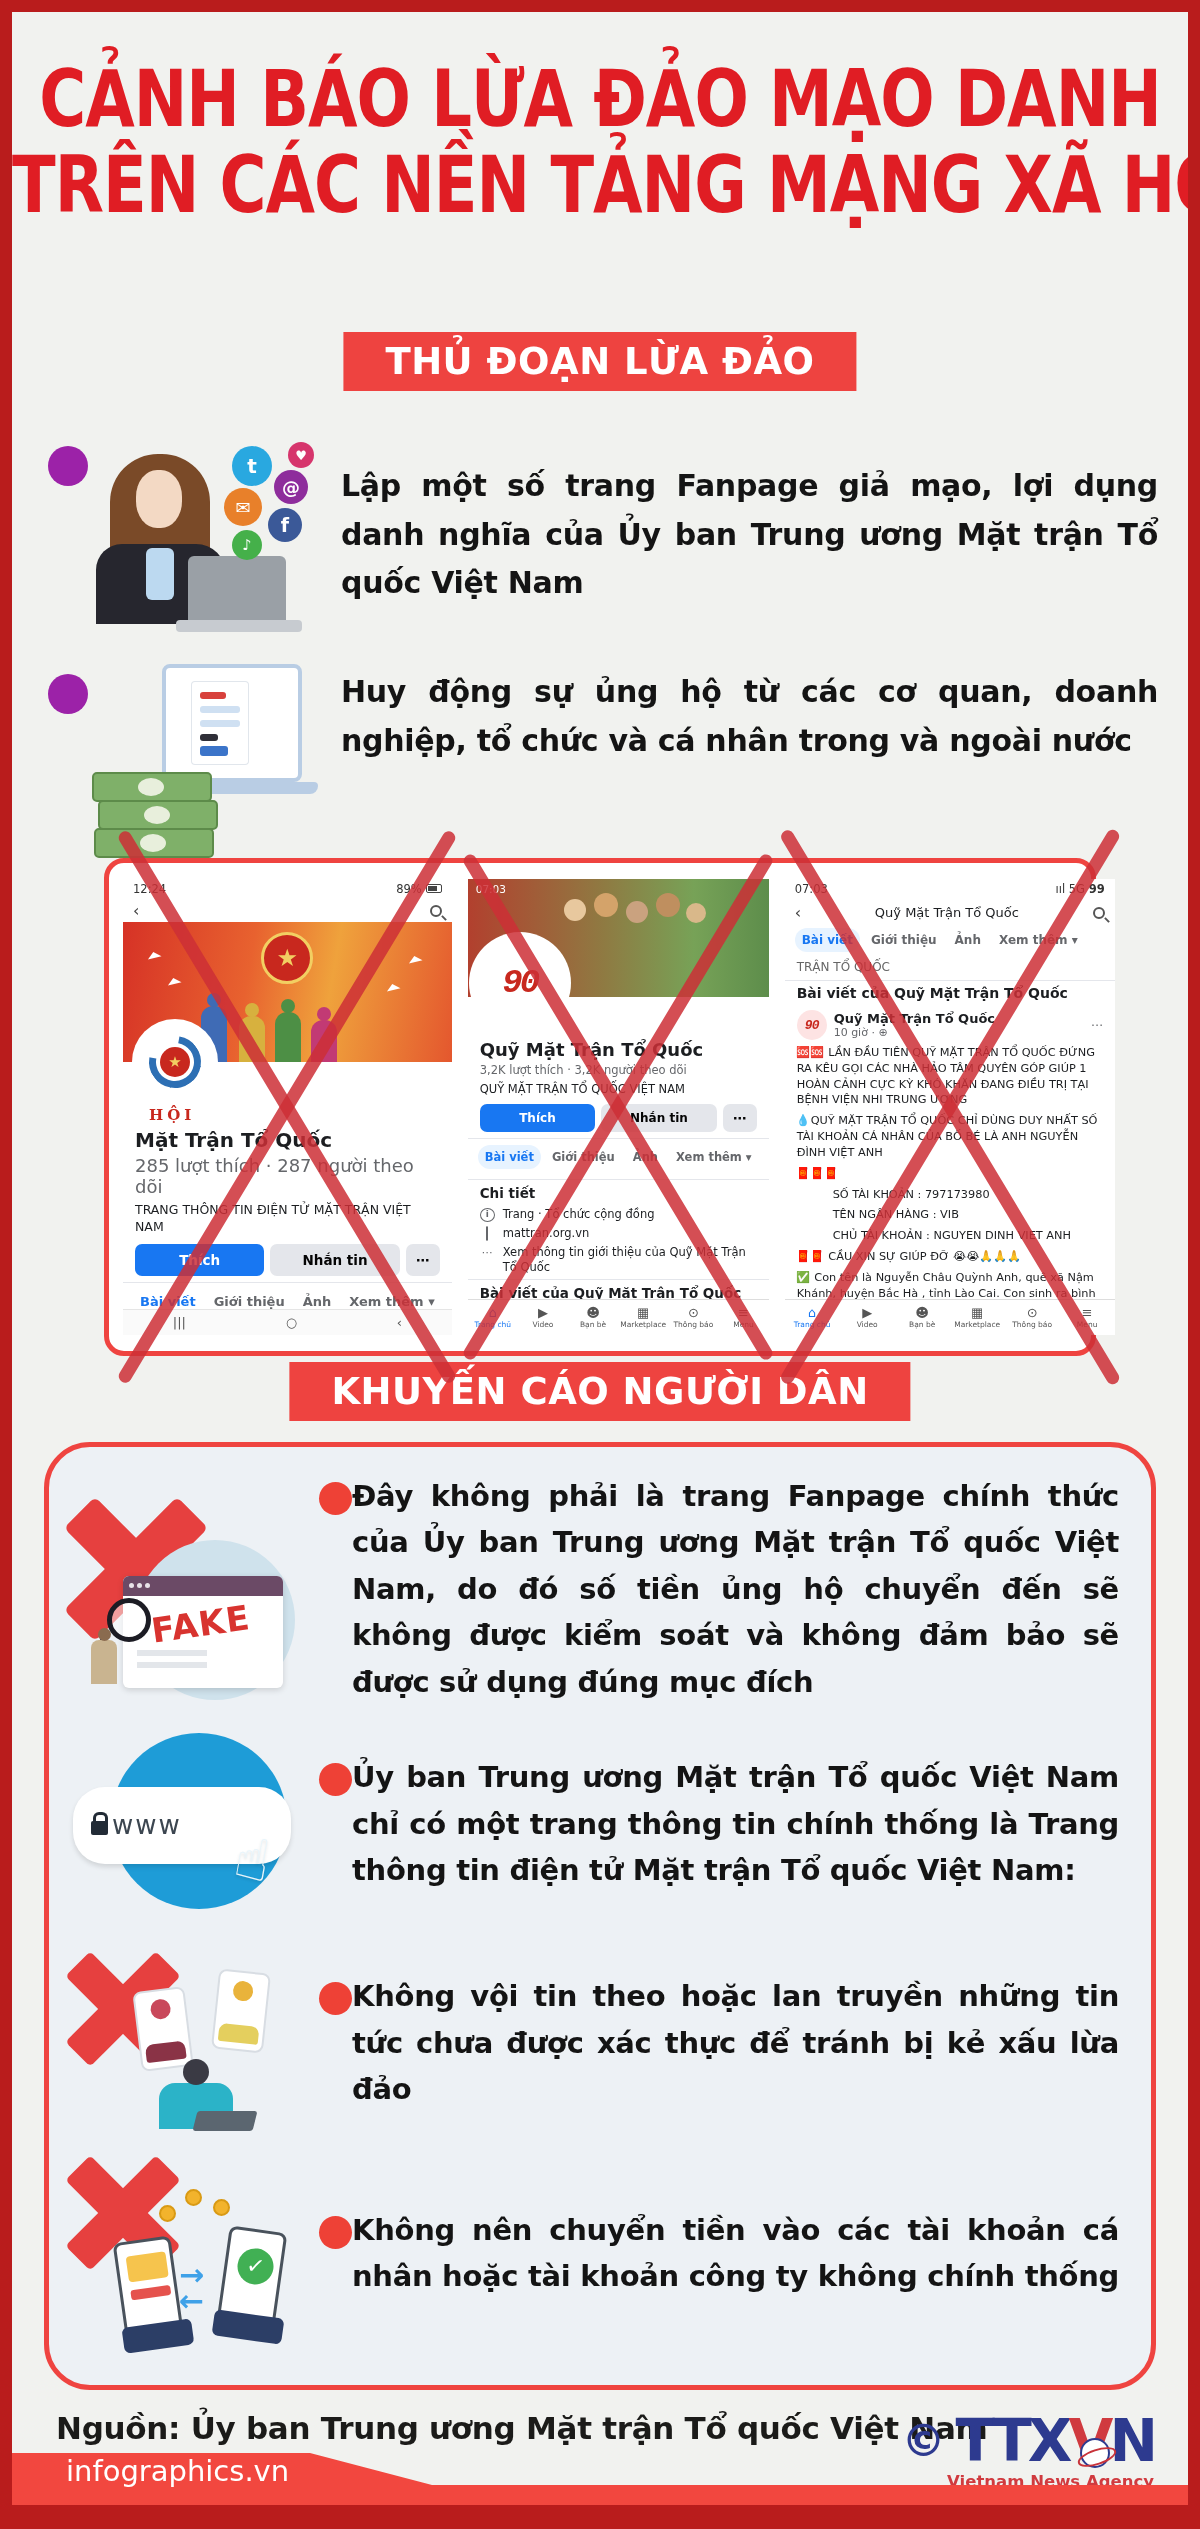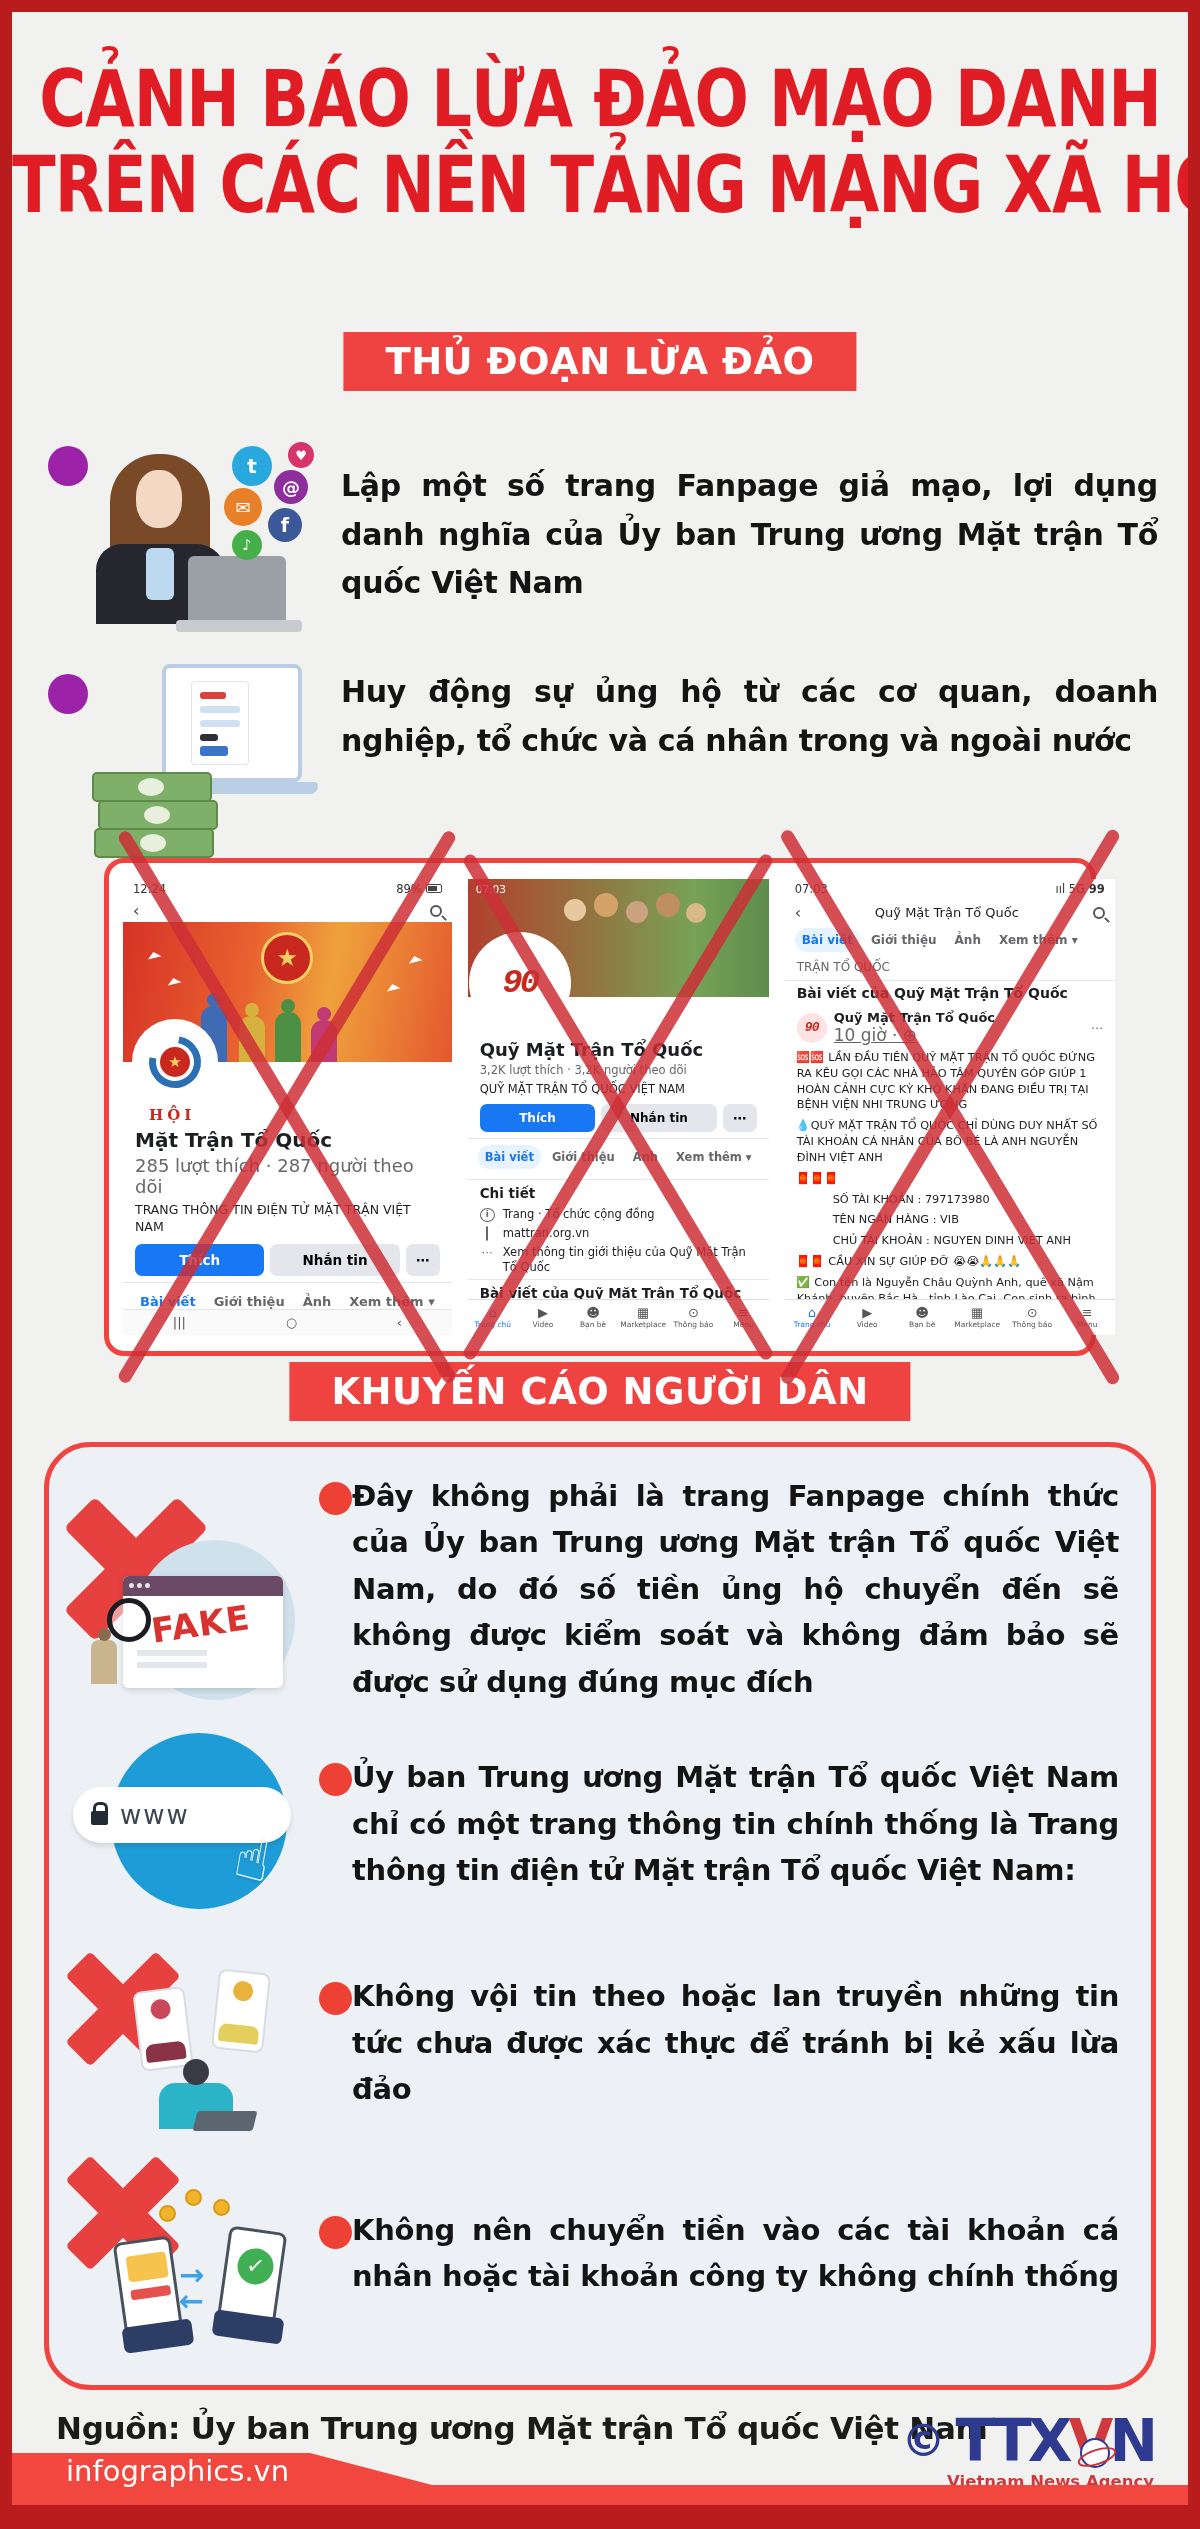--- a/index.html
+++ b/index.html
@@ -129,7 +129,7 @@
   .post-av { flex:0 0 30px; width:30px; height:30px; border-radius:50%; background:#fde3e3; display:flex; align-items:center; justify-content:center; }
   .post-meta { flex:1; }
   .post-author { font-weight:700; font-size:13px; }
-  .post-time { color:#65676b; font-size:17px;text-decoration:underline; }
+  .post-time { color:#65676b; font-size:11px; }
   .post-more { color:#65676b; }
   .post-text { padding:5px 12px 0; font-size:11.5px; line-height:1.4; }
   .srch { display:flex; align-items:center; gap:8px; padding:4px 10px; }

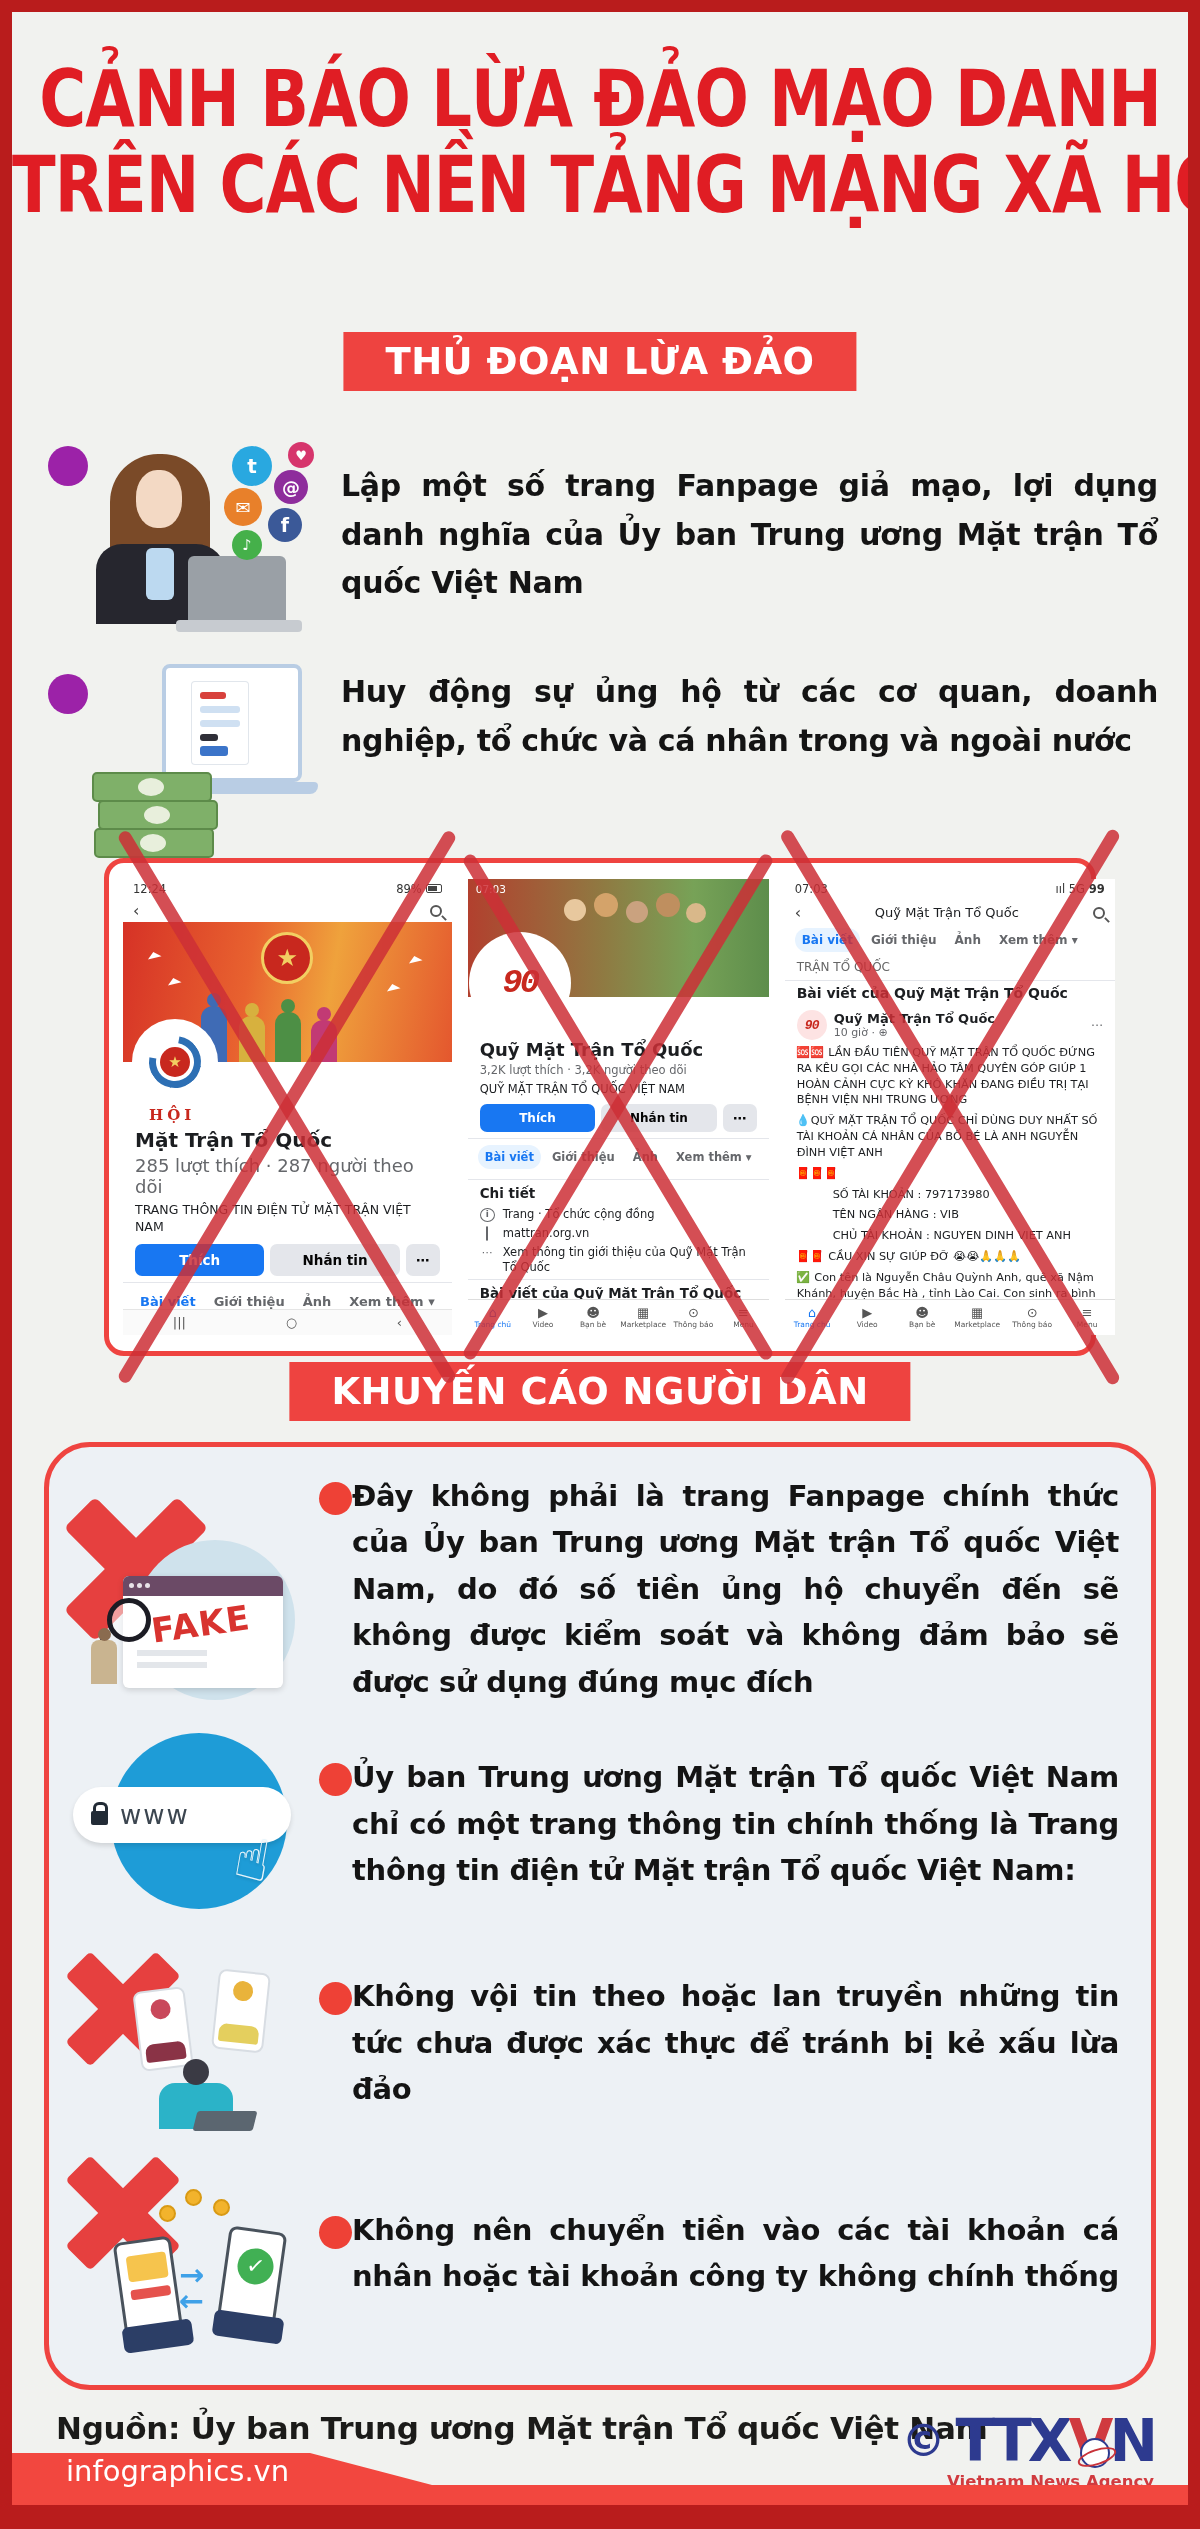--- a/index.html
+++ b/index.html
@@ -166,8 +166,8 @@
   .fake-person::before { content:""; position:absolute; left:7px; top:-12px; width:13px; height:13px; border-radius:50%; background:#8a6b4f; }
 
   .www-circle { position:absolute; left:44px; top:18px; width:176px; height:176px; border-radius:50%; background:#1e9cd7; }
-  .www-pill { position:absolute; left:6px; top:72px; width:218px; height:56px; background:#fff; border-radius:32px; box-shadow:0 3px 5px rgba(0,0,0,.12);
-              display:flex; align-items:center; gap:12px; padding:0 18px; }
+  .www-pill { position:absolute; left:6px; top:72px; width:218px; height:77px; background:#fff; border-radius:32px; box-shadow:0 3px 5px rgba(0,0,0,.12);
+              display:flex; align-items:center; gap:4px; padding:0 18px; }
   .lock { width:17px; height:14px; background:#222b36; border-radius:2px; position:relative; margin-top:6px; }
   .lock::before { content:""; position:absolute; left:2px; top:-9px; width:9px; height:9px; border:3px solid #222b36; border-bottom:none; border-radius:6px 6px 0 0; }
   .www-txt { font-size:26px; color:#3c4650; letter-spacing:2px; font-weight:500; }

